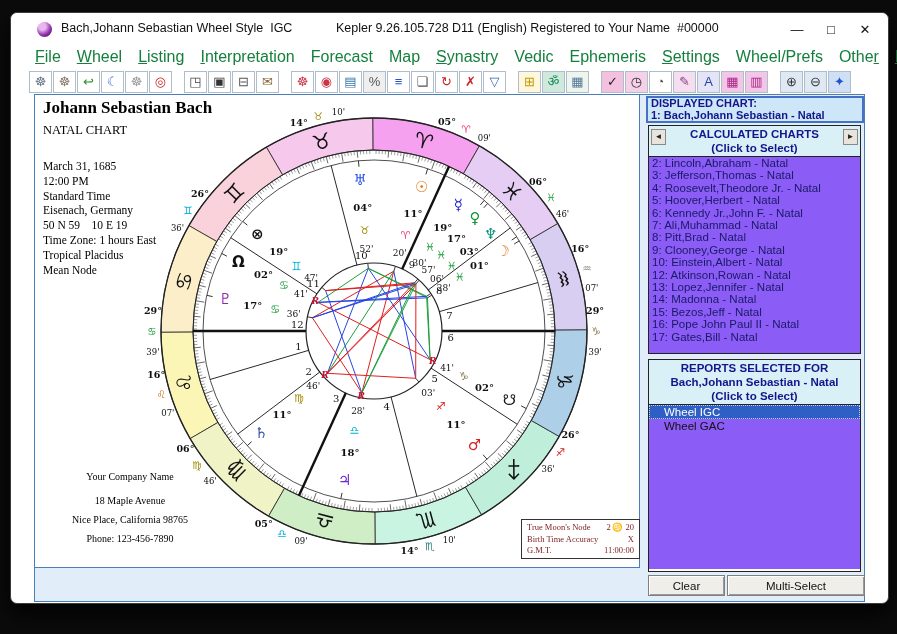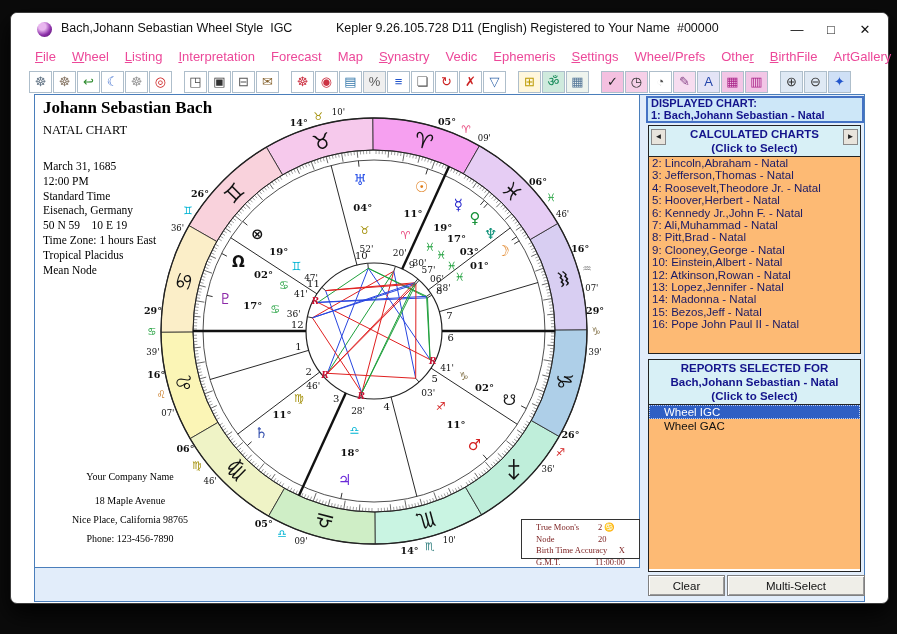--- a/index.html
+++ b/index.html
@@ -16,7 +16,7 @@
   .win-btn{width:34px;height:32px;display:flex;align-items:center;justify-content:center;font-size:13px;color:#111}
   
   .menubar{position:absolute;left:16px;top:32px;right:6px;height:23px;display:flex;align-items:center}
-  .menu-item{padding:2px 8px;font-size:13px;color:#ec4899;white-space:nowrap}
+  .menu-item{padding:2px 8px;font-size:16px;color:#15803d;white-space:nowrap}
   
   .toolbar{position:absolute;left:18px;top:57px;right:6px;height:23px;display:flex;align-items:center}
   .tool{width:21px;height:20px;margin-right:1px;border:1px solid #aebecb;background:#fff;

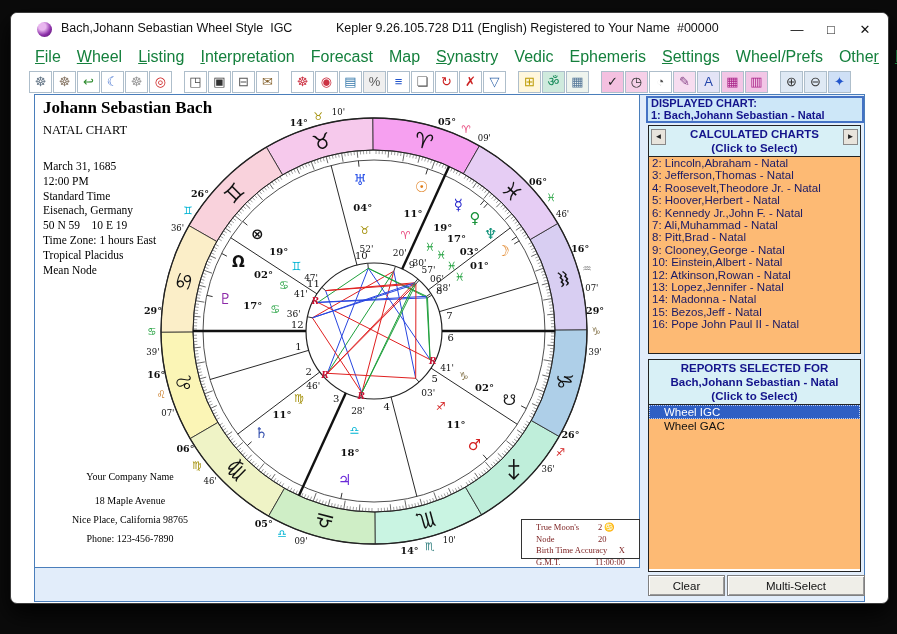--- a/index.html
+++ b/index.html
@@ -44,7 +44,7 @@
             font-weight:bold;font-size:11.5px;text-align:center;line-height:14px;padding:1px 0}
   .arrow-btn{position:absolute;top:3px;width:13px;height:14px;background:#e8e4dc;border:1px solid #888;
              font-size:8px;display:flex;align-items:center;justify-content:center;color:#222}
-  .listbox{background:#fdba74;overflow:hidden}
+  .listbox{background:#8b5cf6;overflow:hidden}
   .chart-list-item{font-size:11.5px;color:#1a1a66;line-height:12.4px;padding-left:3px;white-space:nowrap}
   .report-item{font-size:11.5px;color:#111;line-height:14px;height:14px;padding-left:15px;white-space:nowrap}
   .report-item.selected{background:#2e5fc4;color:#fff;outline:1px dotted #bcd0f0;outline-offset:-1px}

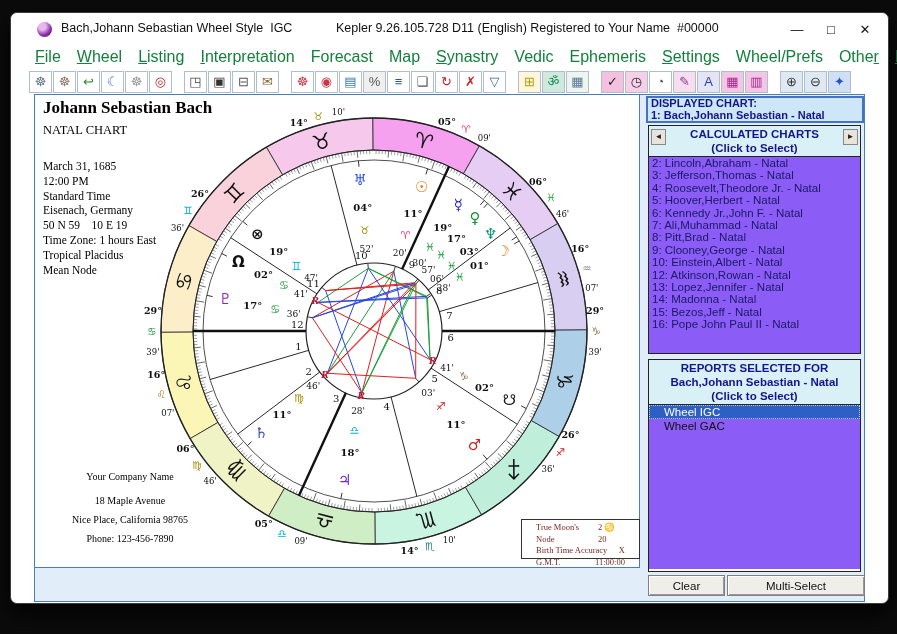--- a/index.html
+++ b/index.html
@@ -722,6 +722,7 @@
           <div class="chart-list-item">14: Madonna - Natal</div>
           <div class="chart-list-item">15: Bezos,Jeff - Natal</div>
           <div class="chart-list-item">16: Pope John Paul II - Natal</div>
+          <div class="chart-list-item">17: Gates,Bill - Natal</div>
         </div>
     </div>
 

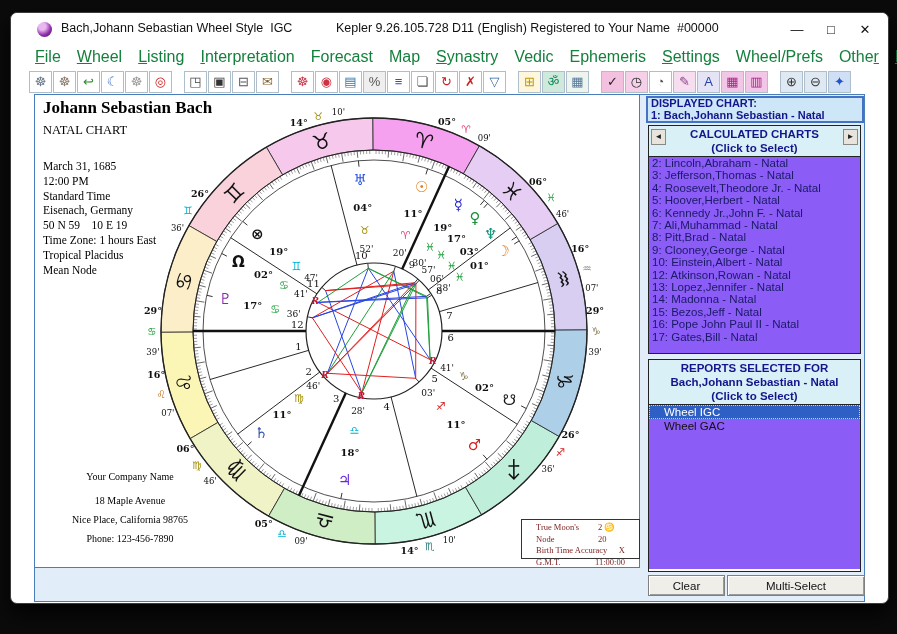--- a/index.html
+++ b/index.html
@@ -33,7 +33,7 @@
   .company div{line-height:19px}
   .company .first{margin-bottom:5px}
   .infobox{position:absolute;left:486px;top:424px;width:119px;height:40px;border:1px solid #333;background:#fff;
-           font-size:8.5px;color:#7a1c1c;padding:2px 14px;box-sizing:border-box}
+           font-size:8.5px;color:#7a1c1c;padding:2px 5px;box-sizing:border-box}
   .inforow{display:flex;justify-content:space-between;line-height:11.5px}
   .wheel{position:absolute;left:104px;top:1px}
   

